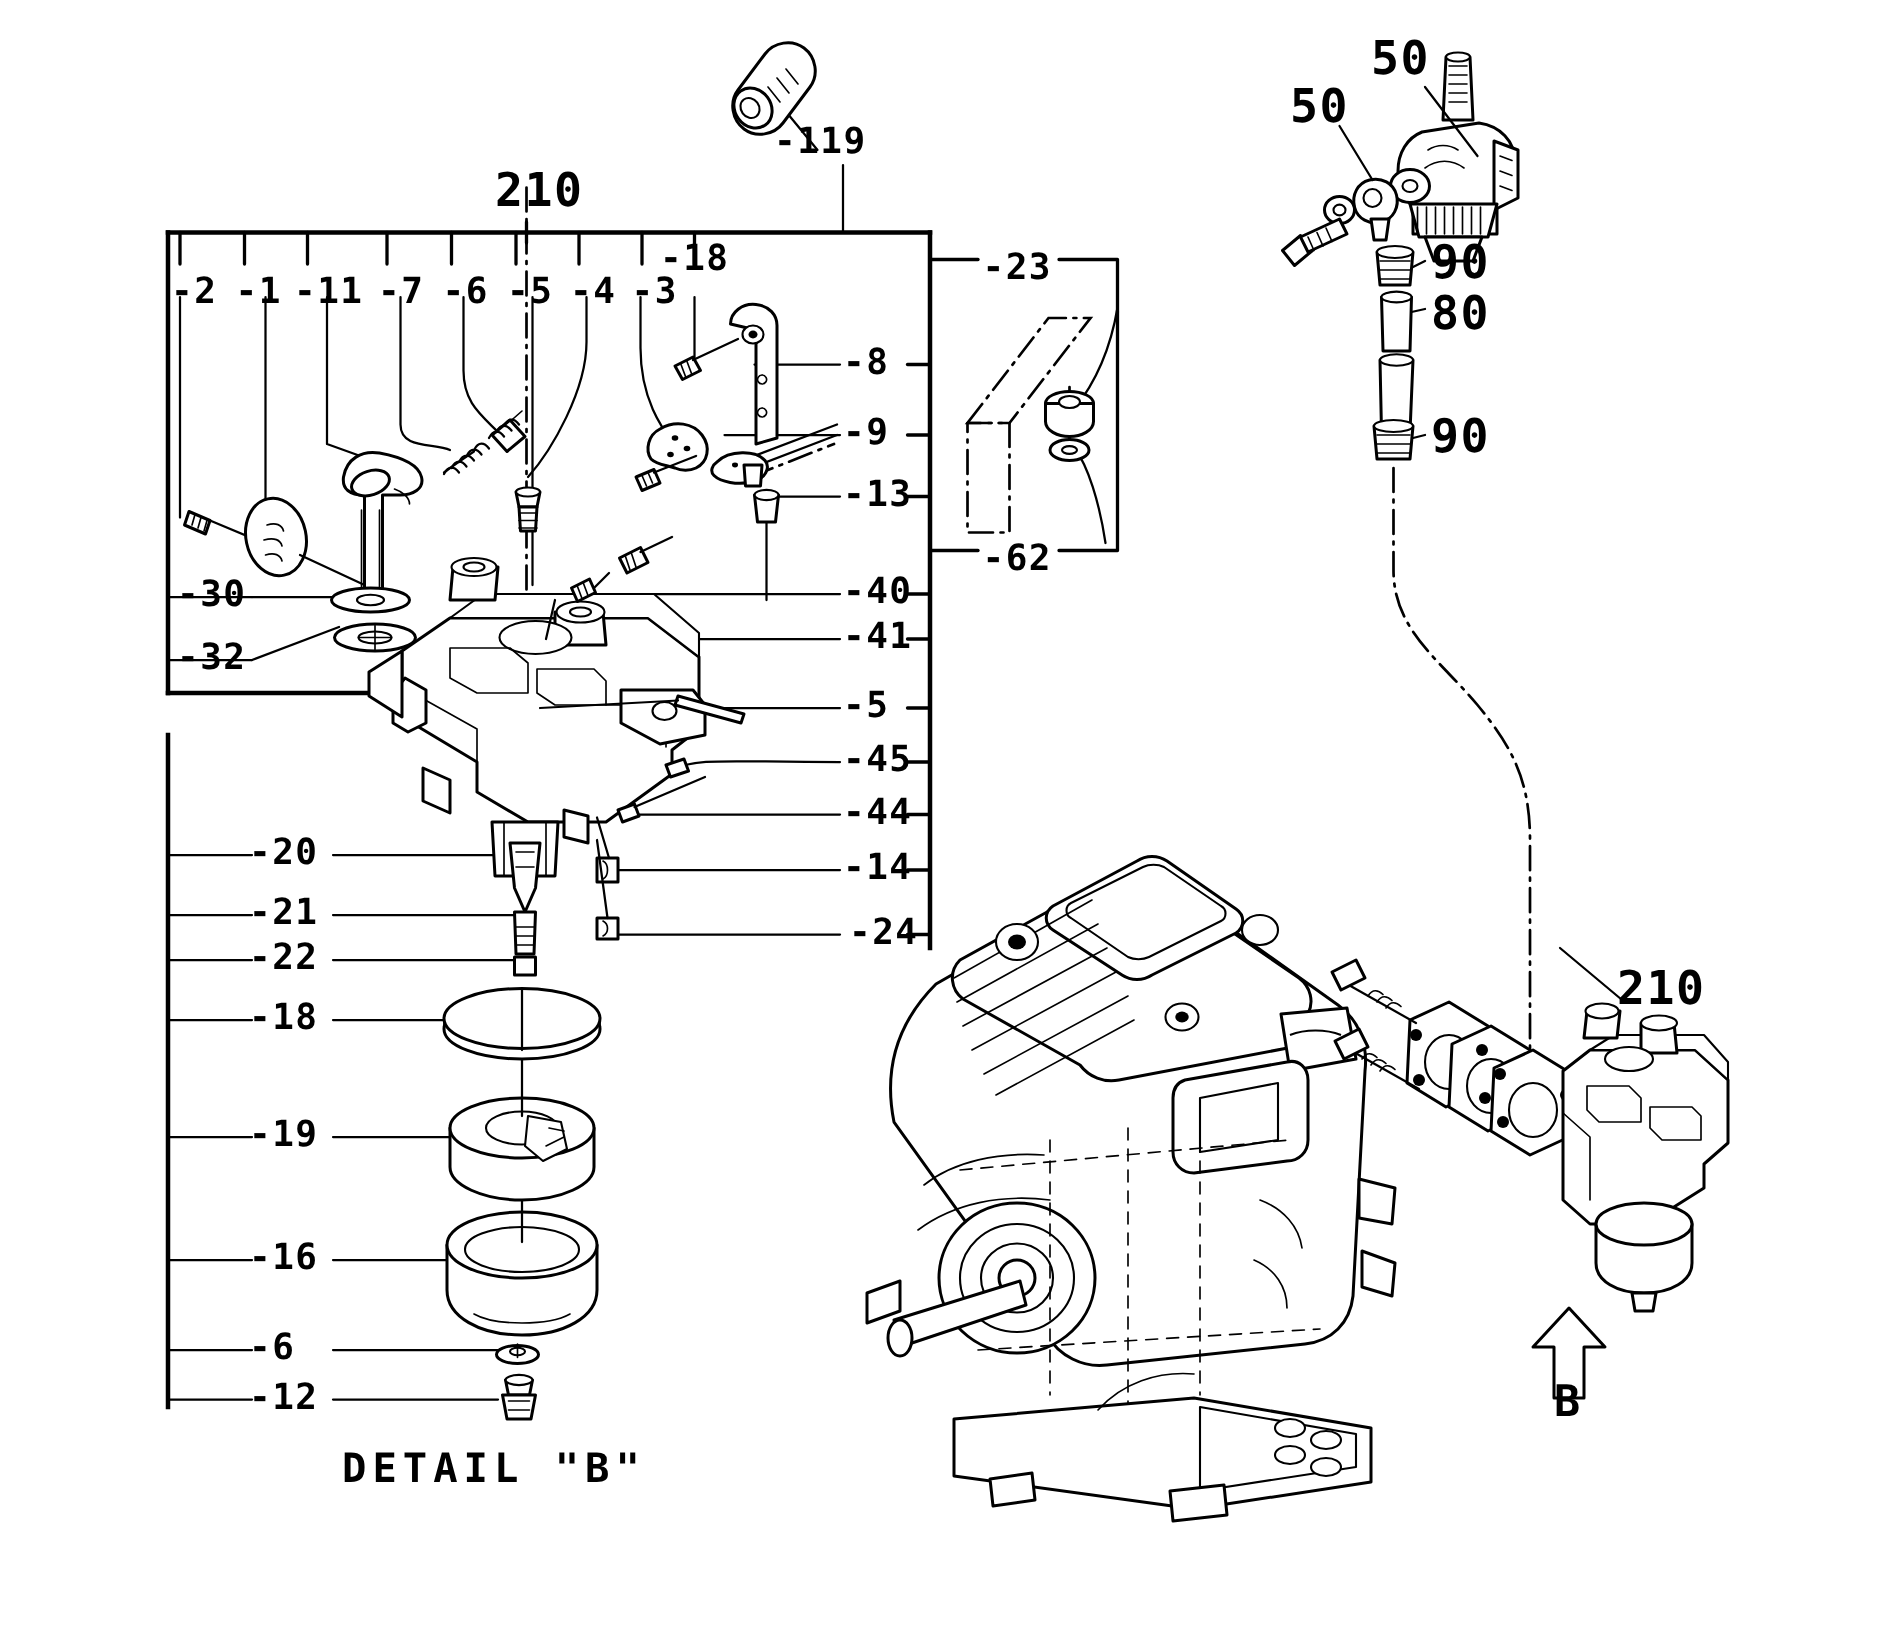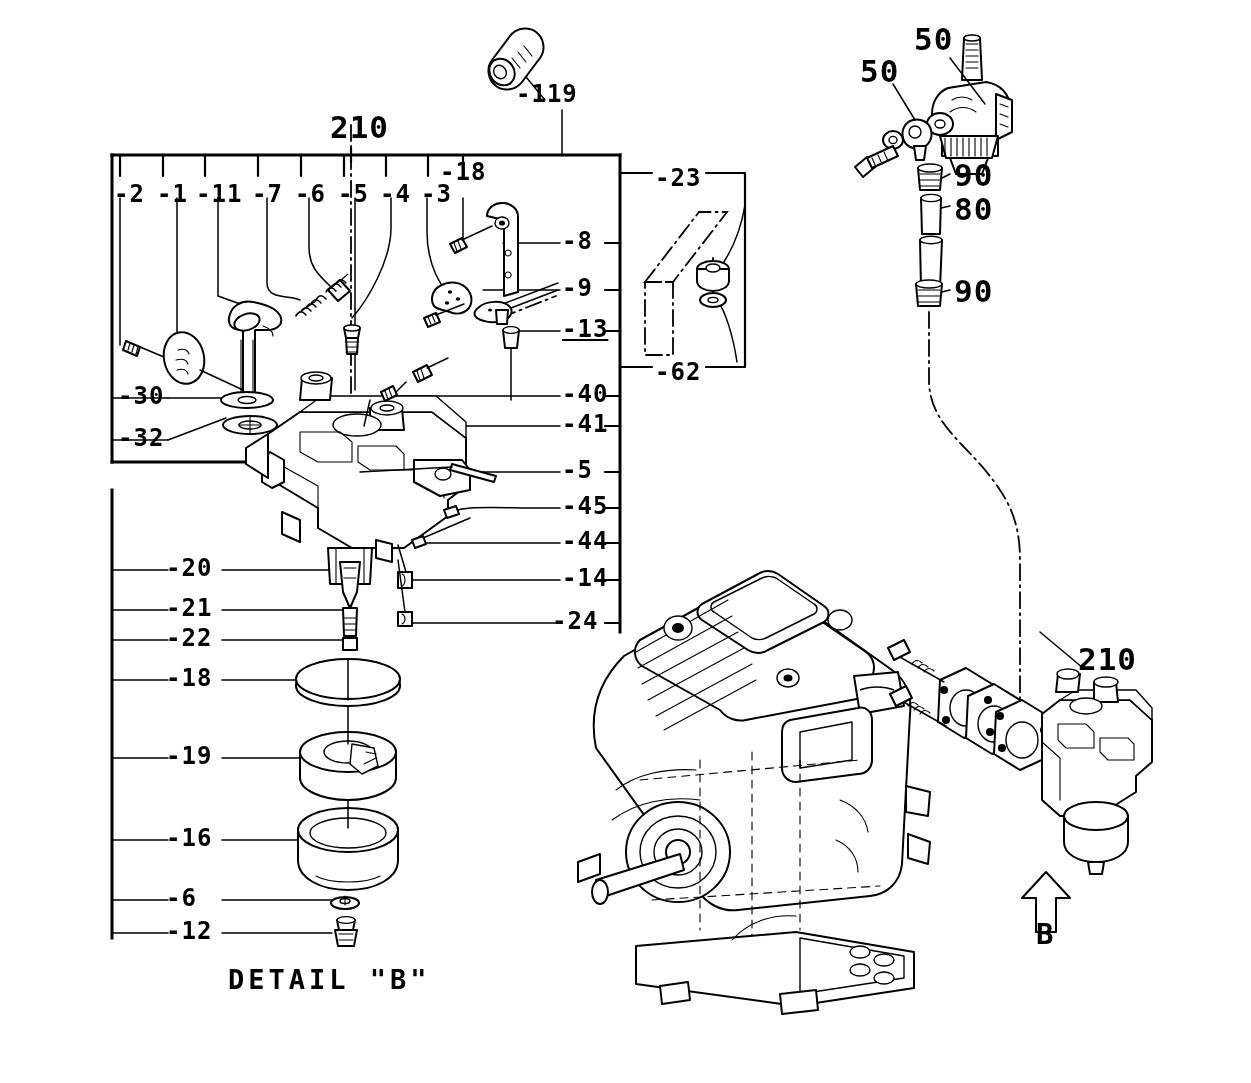--- a/index.html
+++ b/index.html
@@ -596,7 +596,7 @@
 
   <div class="lbl lbl-part" style="left:562px;top:229px;">-8</div>
   <div class="lbl lbl-part" style="left:562px;top:276px;">-9</div>
-  <div class="lbl lbl-part" style="left:562px;top:317px;text-decoration:underline;">-13</div>
+  <div class="lbl lbl-part" style="left:562px;top:317px;">-13</div>
   <div class="lbl lbl-part" style="left:562px;top:382px;">-40</div>
   <div class="lbl lbl-part" style="left:562px;top:412px;">-41</div>
   <div class="lbl lbl-part" style="left:562px;top:458px;">-5</div>

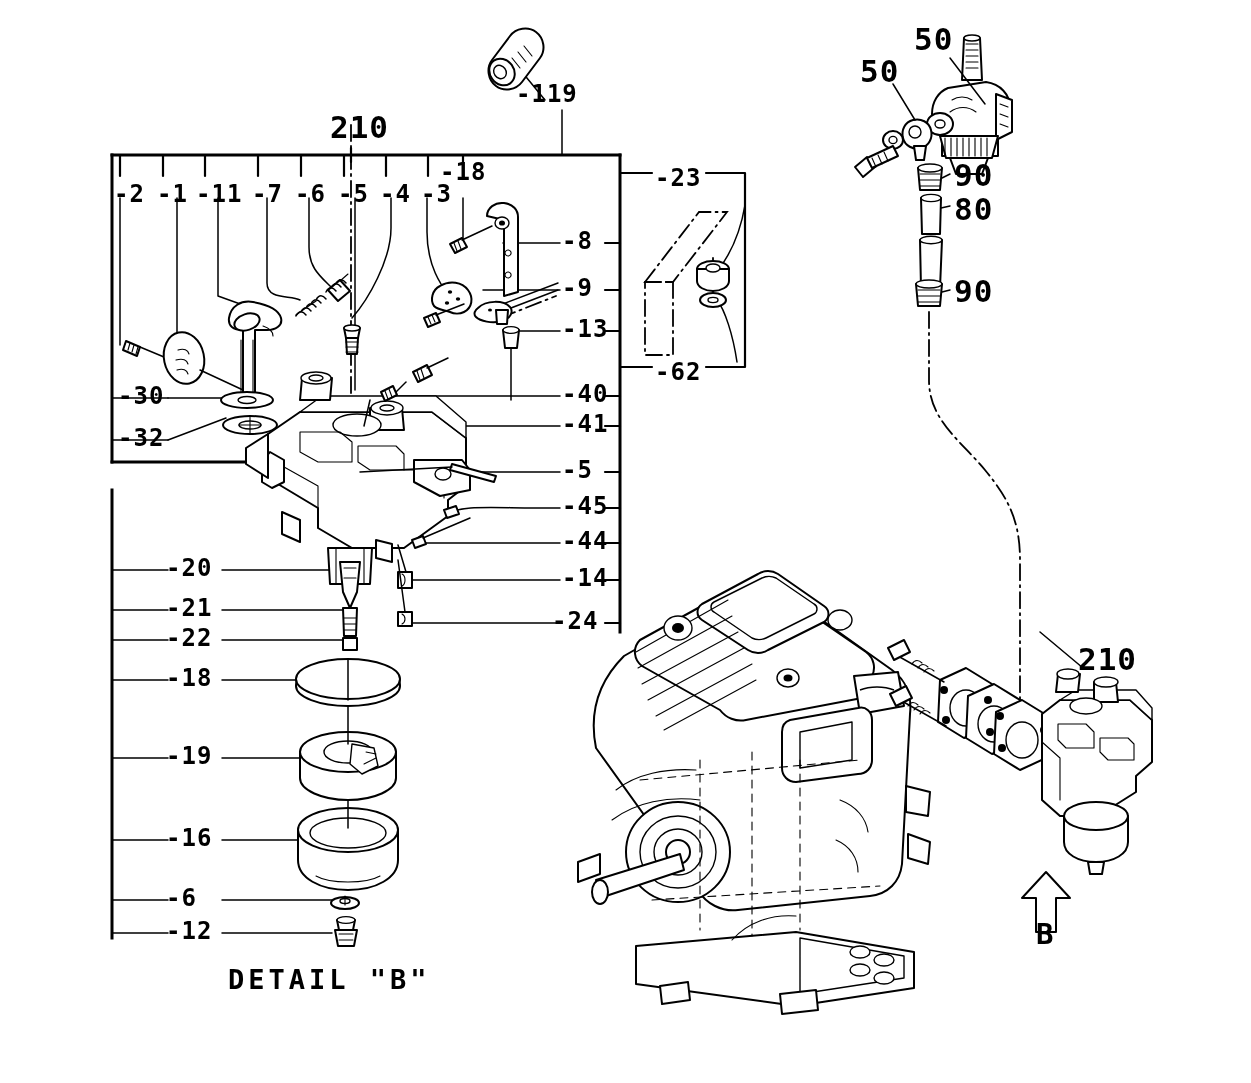--- a/index.html
+++ b/index.html
@@ -603,7 +603,7 @@
   <div class="lbl lbl-part" style="left:562px;top:494px;">-45</div>
   <div class="lbl lbl-part" style="left:562px;top:529px;">-44</div>
   <div class="lbl lbl-part" style="left:562px;top:566px;">-14</div>
-  <div class="lbl lbl-part" style="left:552px;top:609px;">-24</div>
+  <div class="lbl lbl-part" style="left:566px;top:609px;">-24</div>
 
   <div class="lbl lbl-part" style="left:118px;top:384px;">-30</div>
   <div class="lbl lbl-part" style="left:118px;top:426px;">-32</div>

